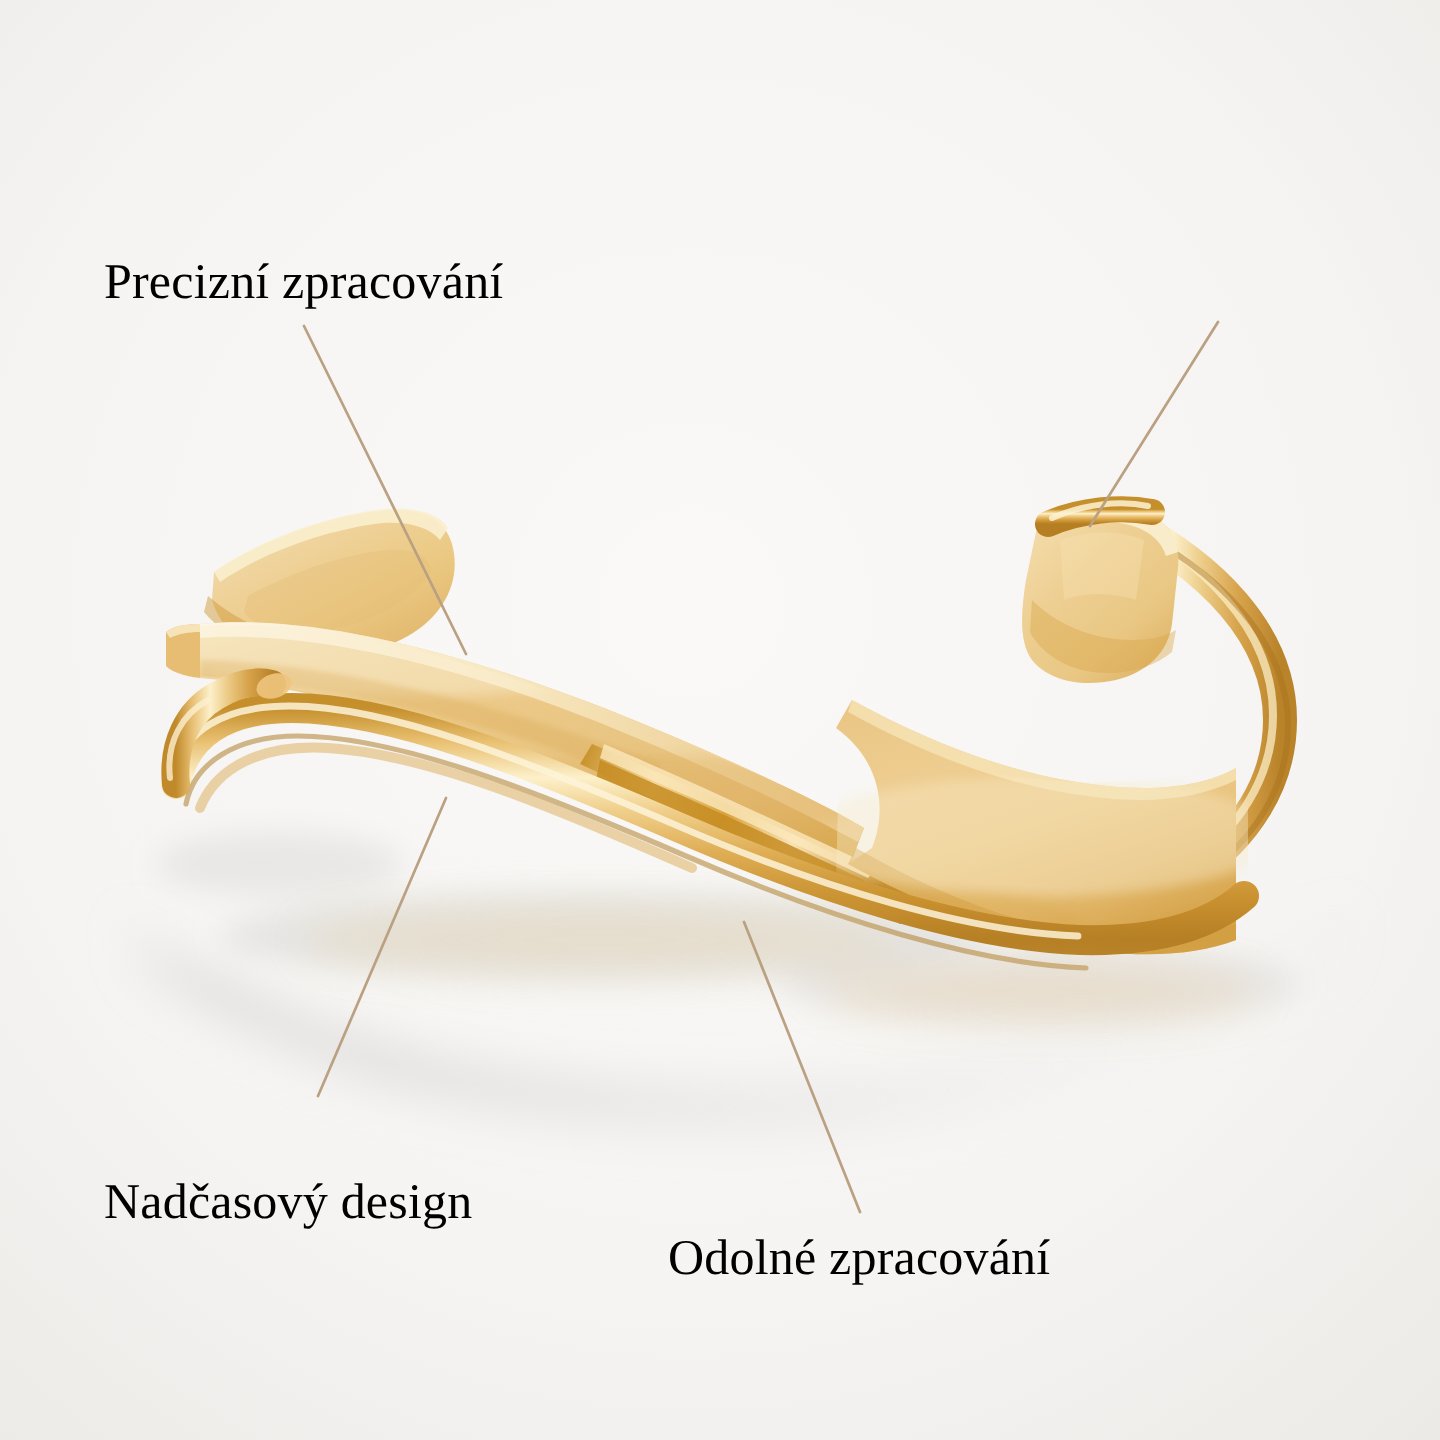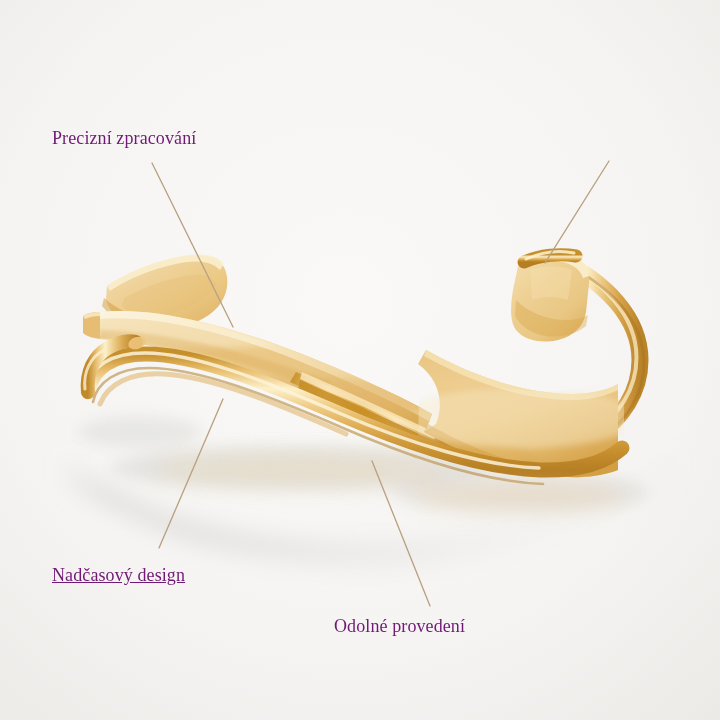--- a/index.html
+++ b/index.html
@@ -24,9 +24,9 @@
   }
   .annotation-label {
     position: absolute;
-    color: #701a75;
+    color: #000000;
     font-family: "Liberation Serif", "DejaVu Serif", serif;
-    font-size: 18px;
+    font-size: 25px;
     font-weight: 400;
     letter-spacing: 0.1px;
     white-space: nowrap;

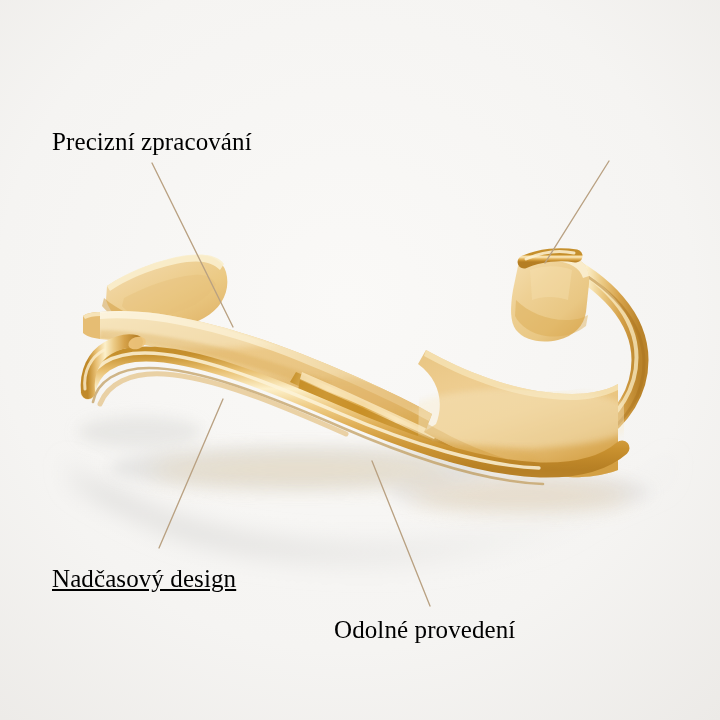--- a/index.html
+++ b/index.html
@@ -35,7 +35,7 @@
   }
   #label-precision   { left: 52px;  top: 129px; }
   #label-nickel-free { left: 562px; top: 129px; }
-  #label-timeless    { left: 52px;  top: 566px; text-decoration: underline; }
+  #label-timeless    { left: 52px;  top: 589px; }
   #label-durable     { left: 334px; top: 617px; }
   #leader-lines {
     position: absolute;

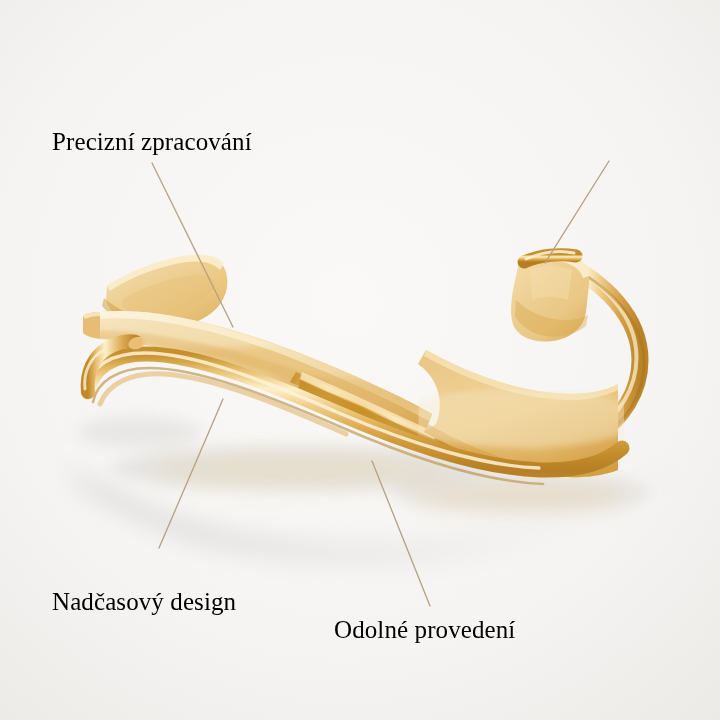--- a/index.html
+++ b/index.html
@@ -297,7 +297,7 @@
 
   <div class="annotation-label" id="label-timeless">Nadčasový design</div>
 
-  <div class="annotation-label" id="label-durable">Odolné provedení</div>
+  <div class="annotation-label" id="label-durable">Odolné zpracování</div>
 
 </div>
 

